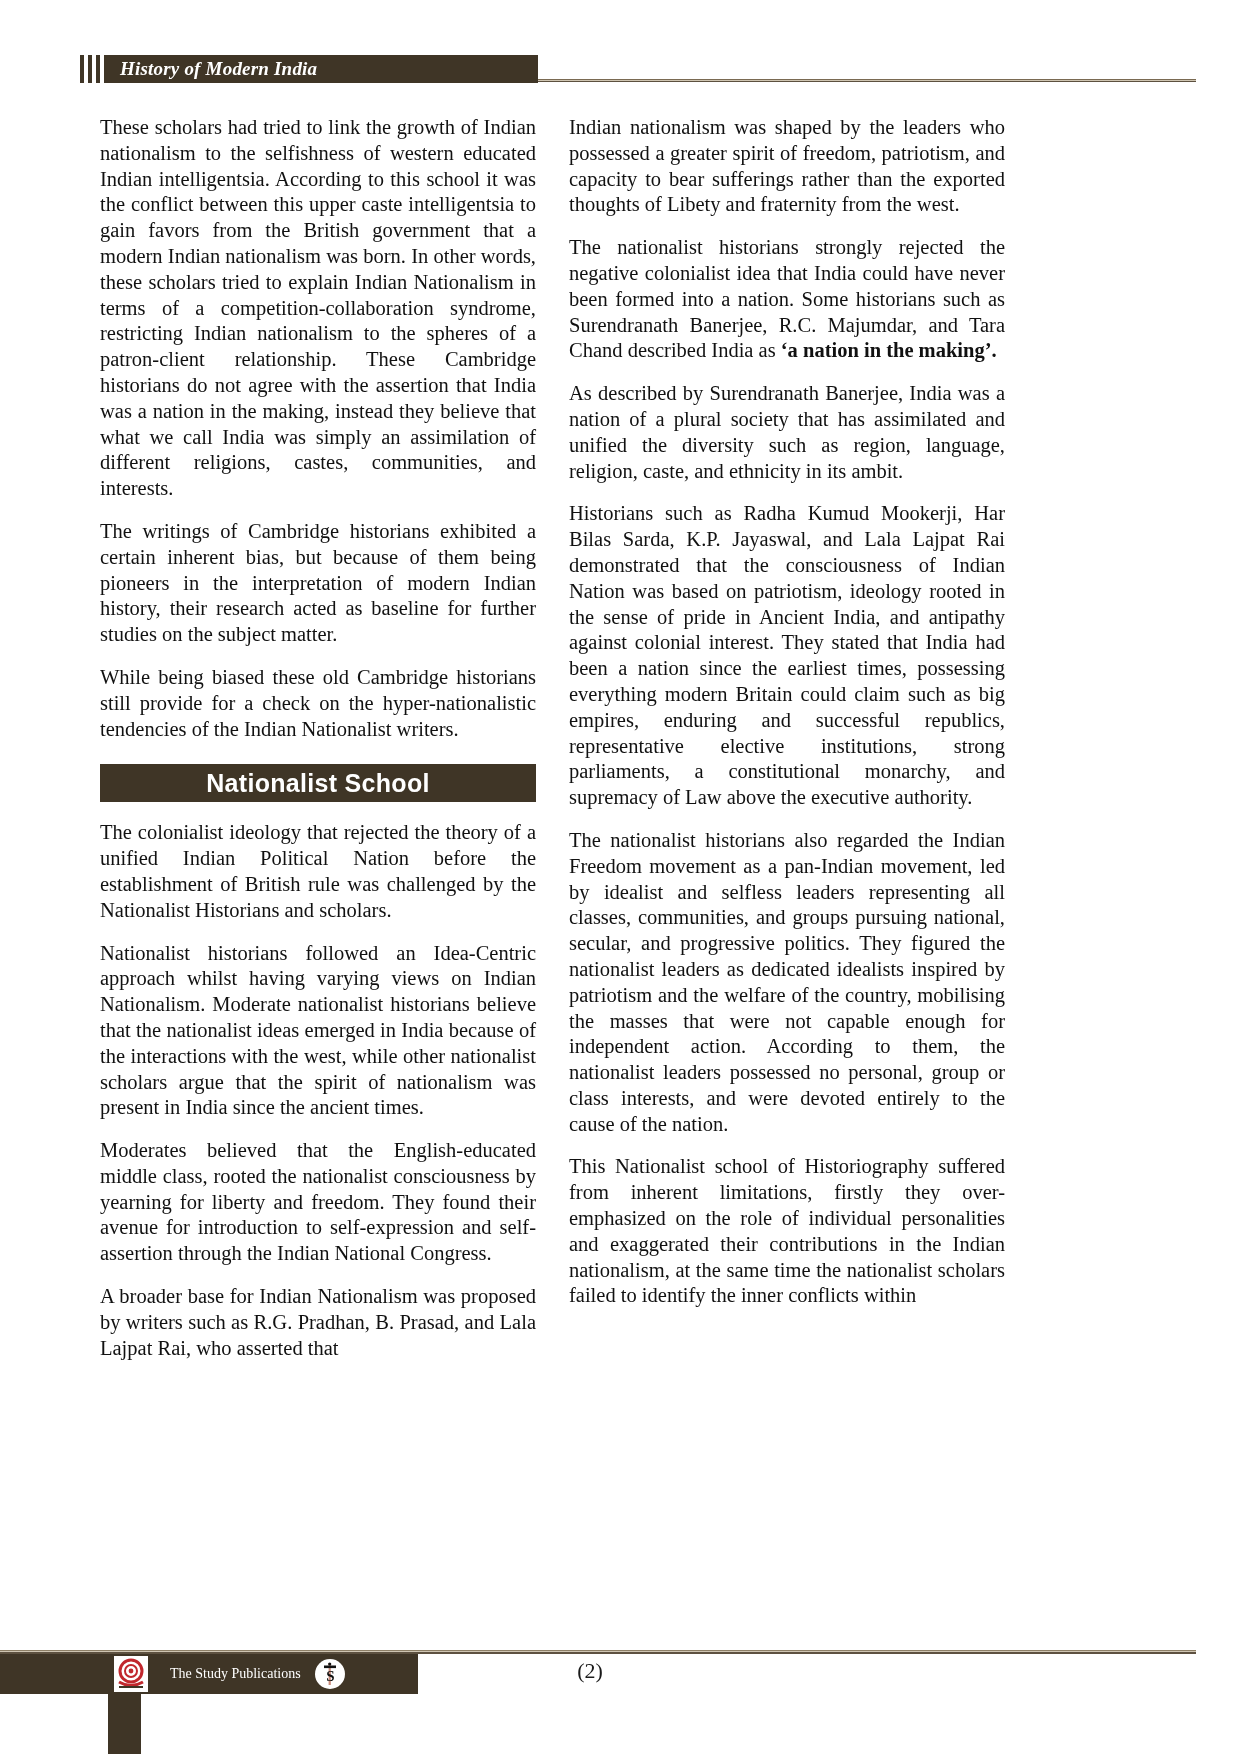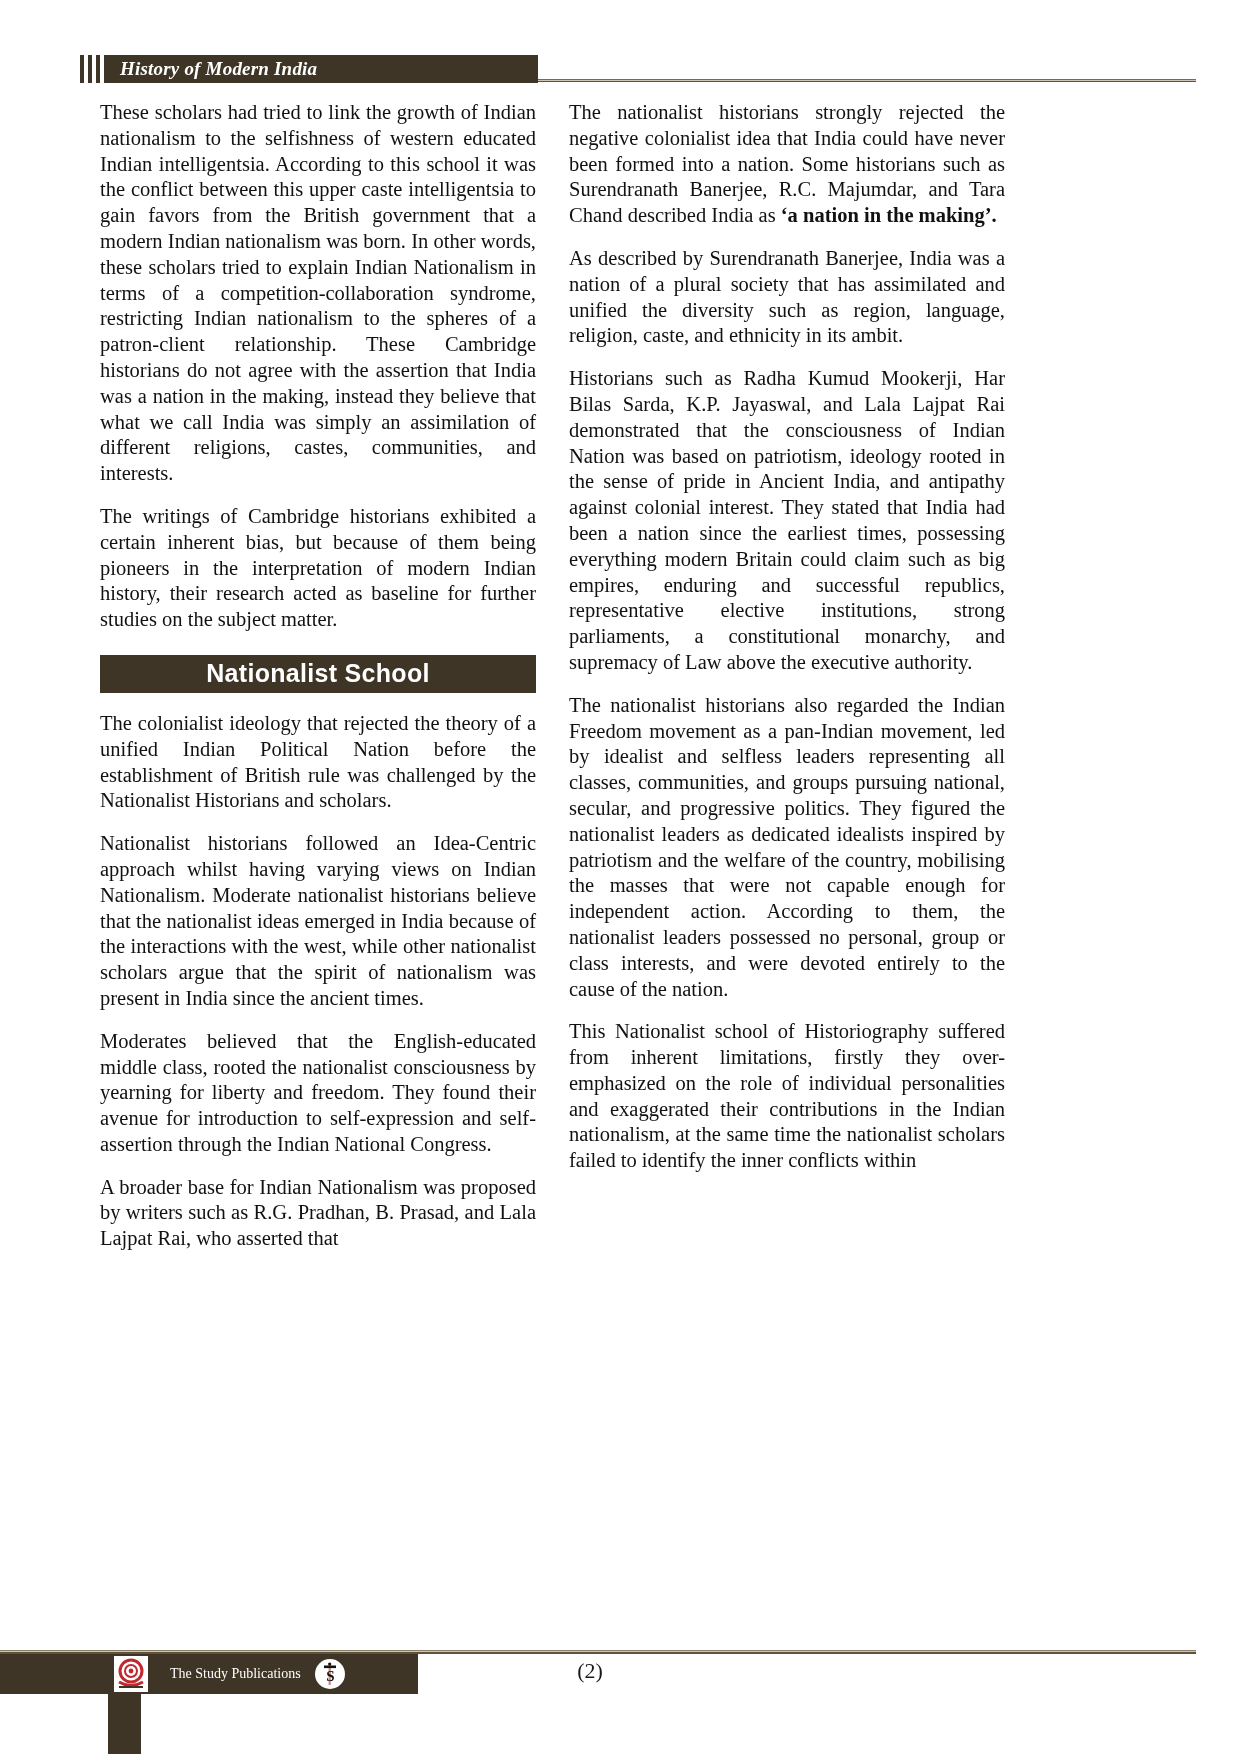--- a/index.html
+++ b/index.html
@@ -86,6 +86,7 @@
   }
   .col {
     width: 436px;
+    margin-top: 15px;
   }
   p.para {
     margin: 0 0 17px 0;

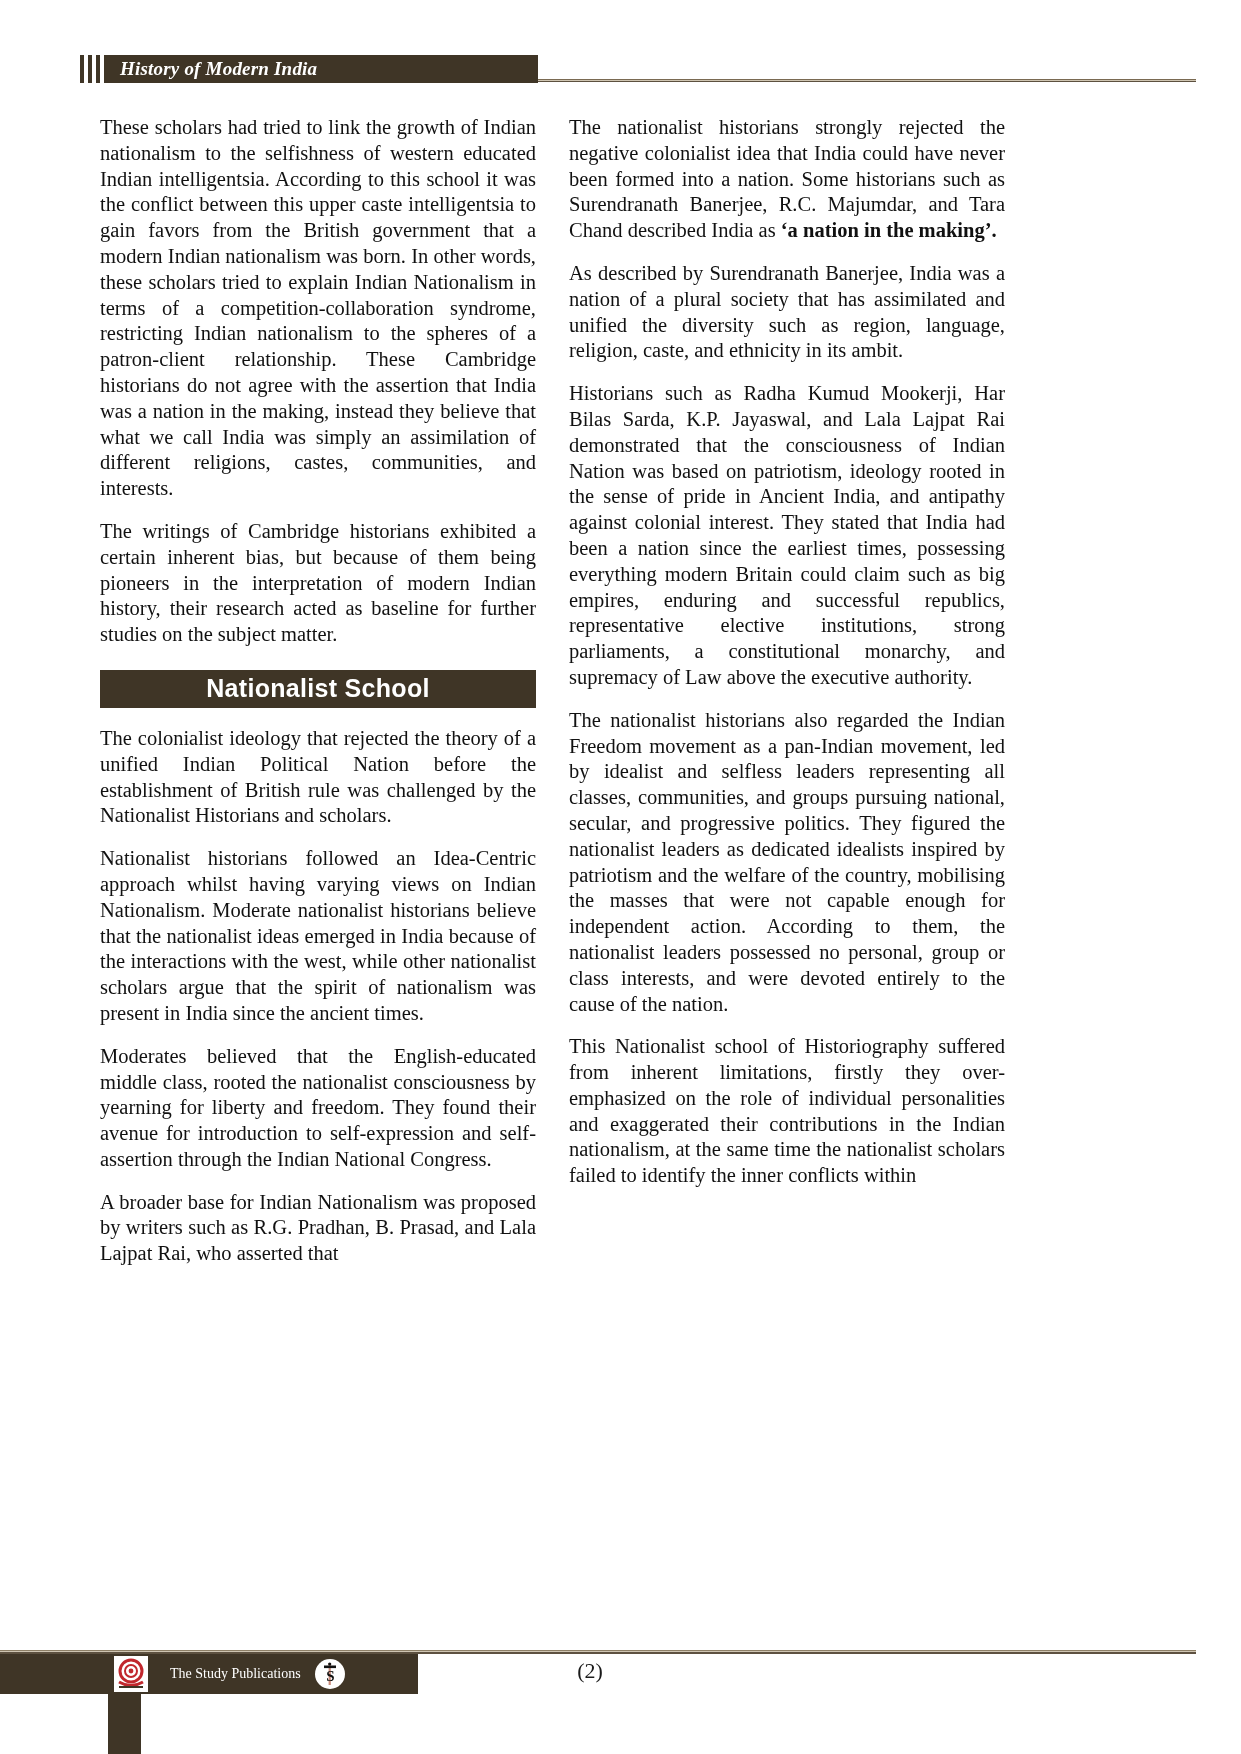--- a/index.html
+++ b/index.html
@@ -242,6 +242,7 @@
     </div>
 
     <div class="col">
+      <p class="para">Indian nationalism was shaped by the leaders who possessed a greater spirit of freedom, patriotism, and capacity to bear sufferings rather than the exported thoughts of Libety and fraternity from the west.</p>
 
       <p class="para"><span>The nationalist historians strongly rejected the negative colonialist idea that India could have never been formed into a nation. Some historians such as Surendranath Banerjee, R.C. Majumdar, and Tara Chand described India as </span><b>‘a nation in the making’.</b></p>
 

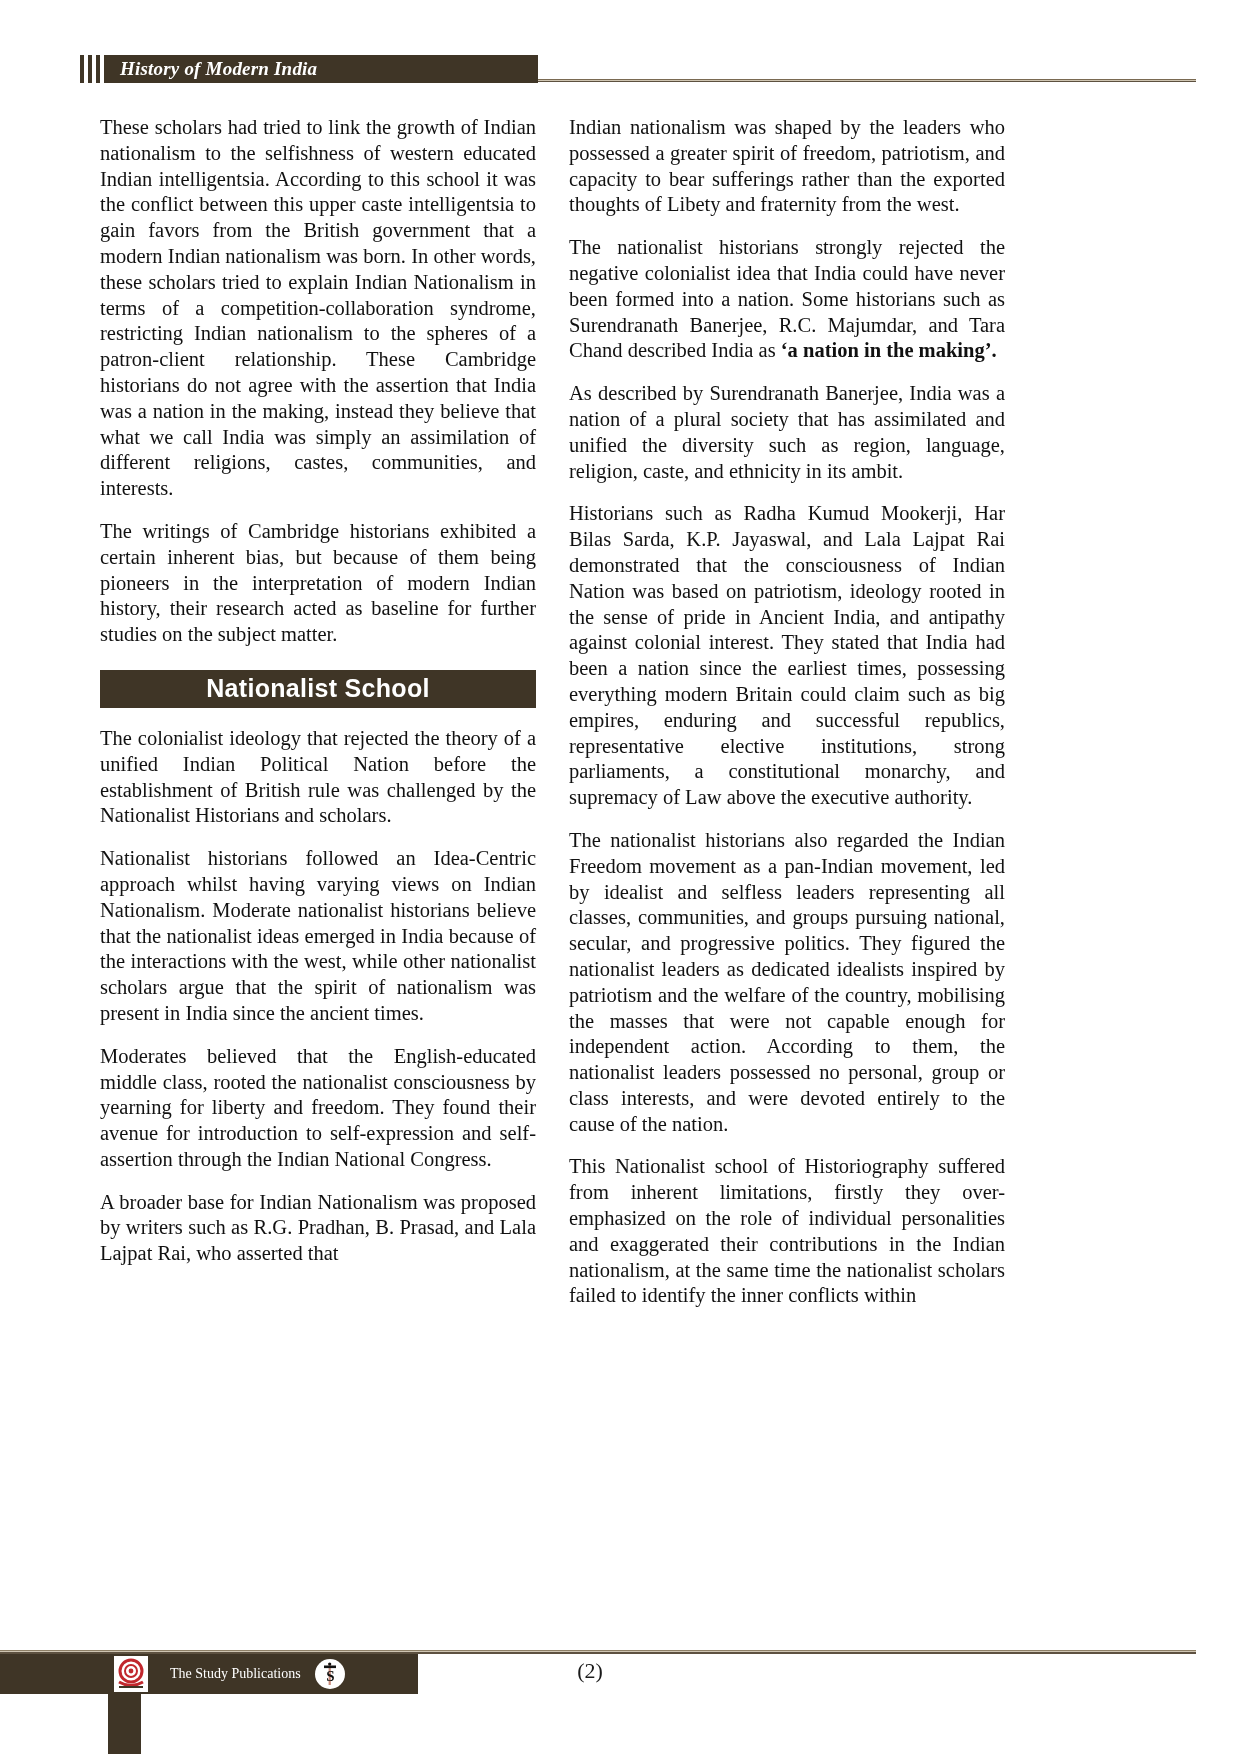--- a/index.html
+++ b/index.html
@@ -229,6 +229,7 @@
     <div class="col">
       <p class="para">These scholars had tried to link the growth of Indian nationalism to the selfishness of western educated Indian intelligentsia. According to this school it was the conflict between this upper caste intelligentsia to gain favors from the British government that a modern Indian nationalism was born. In other words, these scholars tried to explain Indian Nationalism in terms of a competition-collaboration syndrome, restricting Indian nationalism to the spheres of a patron-client relationship. These Cambridge historians do not agree with the assertion that India was a nation in the making, instead they believe that what we call India was simply an assimilation of different religions, castes, communities, and interests.</p>
       <p class="para">The writings of Cambridge historians exhibited a certain inherent bias, but because of them being pioneers in the interpretation of modern Indian history, their research acted as baseline for further studies on the subject matter.</p>
+      <p class="para">While being biased these old Cambridge historians still provide for a check on the hyper-nationalistic tendencies of the Indian Nationalist writers.</p>
 
       <div class="section-heading">
         <span class="section-heading-text">Nationalist School</span>

